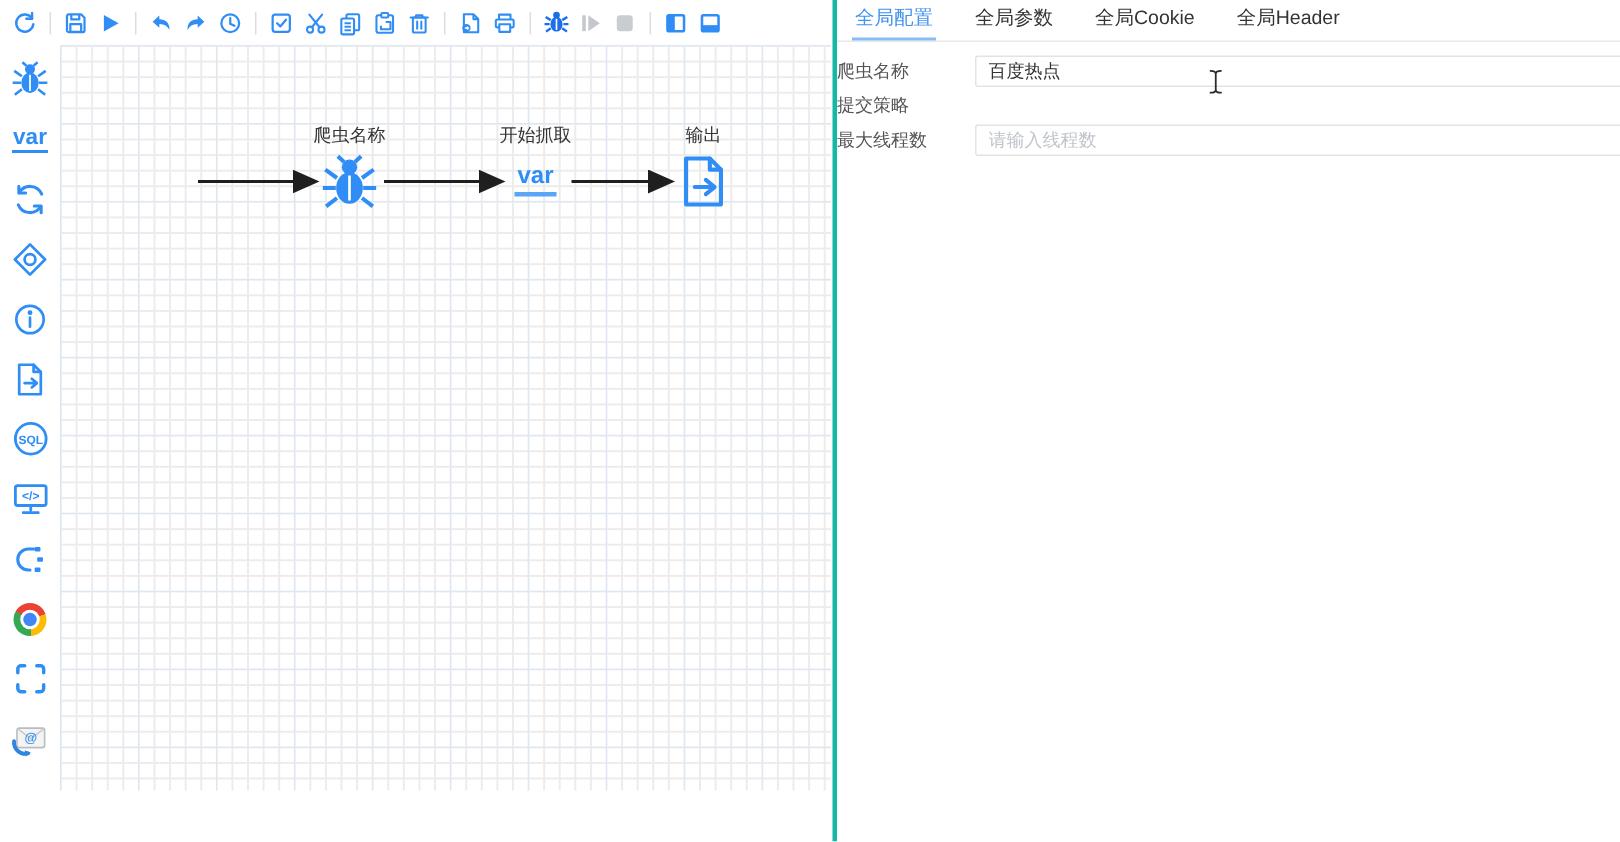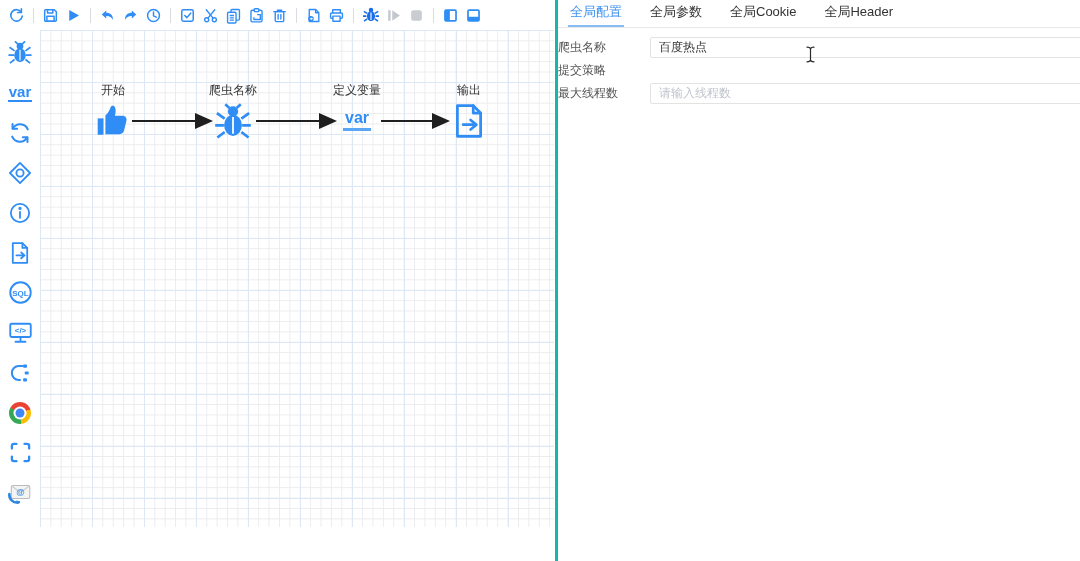--- a/index.html
+++ b/index.html
@@ -287,13 +287,6 @@
       <line x1="341" y1="91" x2="407" y2="91" stroke="#1f1f1f" stroke-width="2" marker-end="url(#ah)"></line>
     </svg>
 
-    <div class="node" style="left:45px; top:52px;">
-      <div class="node-label">开始</div>
-      <svg width="38" height="38" viewBox="0 0 36 36">
-          <path d="M3.5 15.5 h5.5 v15.5 H3.5 z" fill="#2f8df5"></path>
-          <path d="M10.8 30.5 h13.4 c2.2 0 3.8-1.3 4.3-3.4 l2.3-9.6 c.5-2.3-1.2-4.4-3.6-4.4 h-7.4 c.7-2.7 1.1-5.5.2-7.9 -.7-1.9-3.4-2.2-4.2-.3 -1.1 2.5-2.1 5.2-4.6 7.4 l-.4.3 z" fill="#2f8df5"></path>
-        </svg>
-    </div>
 
     <div class="node" style="left:165px; top:52px;">
       <div class="node-label">爬虫名称</div>

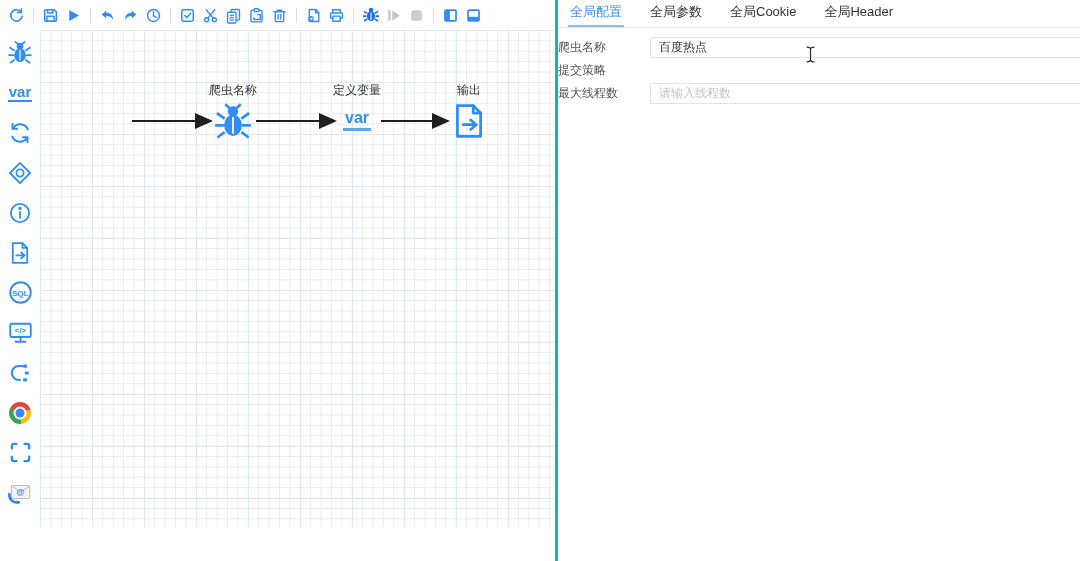--- a/index.html
+++ b/index.html
@@ -299,7 +299,7 @@
     </div>
 
     <div class="node" style="left:289px; top:52px;">
-      <div class="node-label">定义变量</div>
+      <div class="node-label">开始抓取</div>
       <div class="varnode-text">var</div>
     </div>
 

